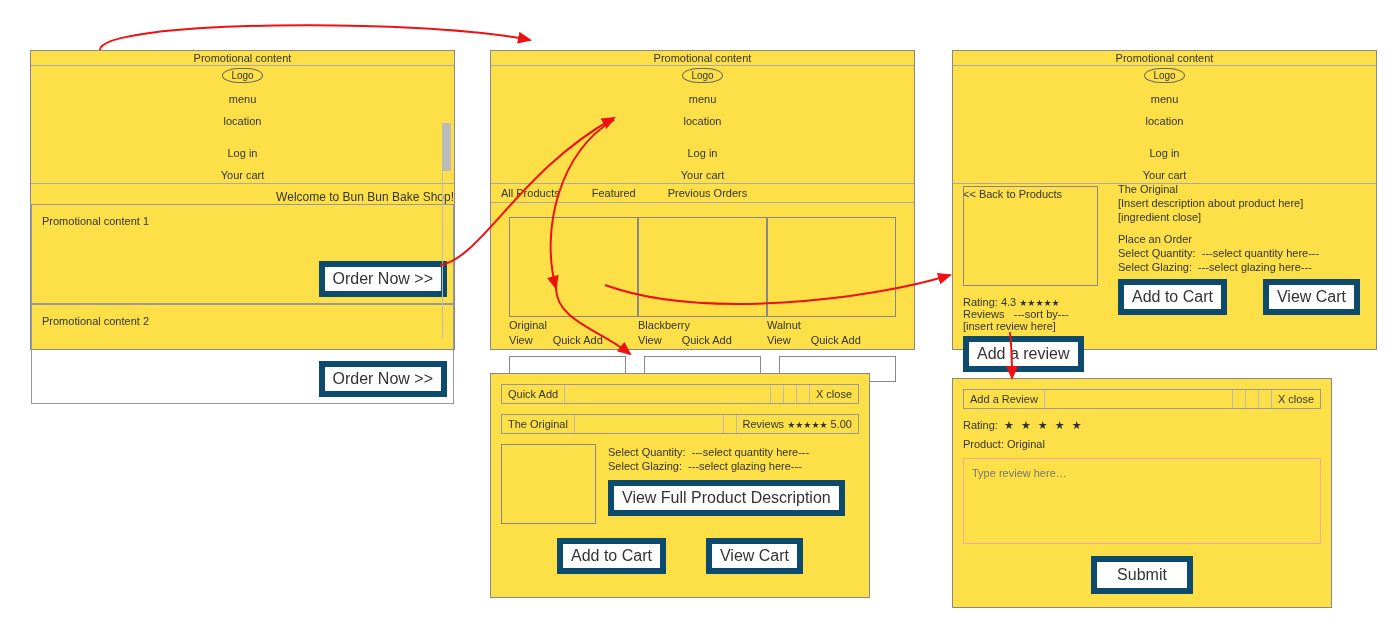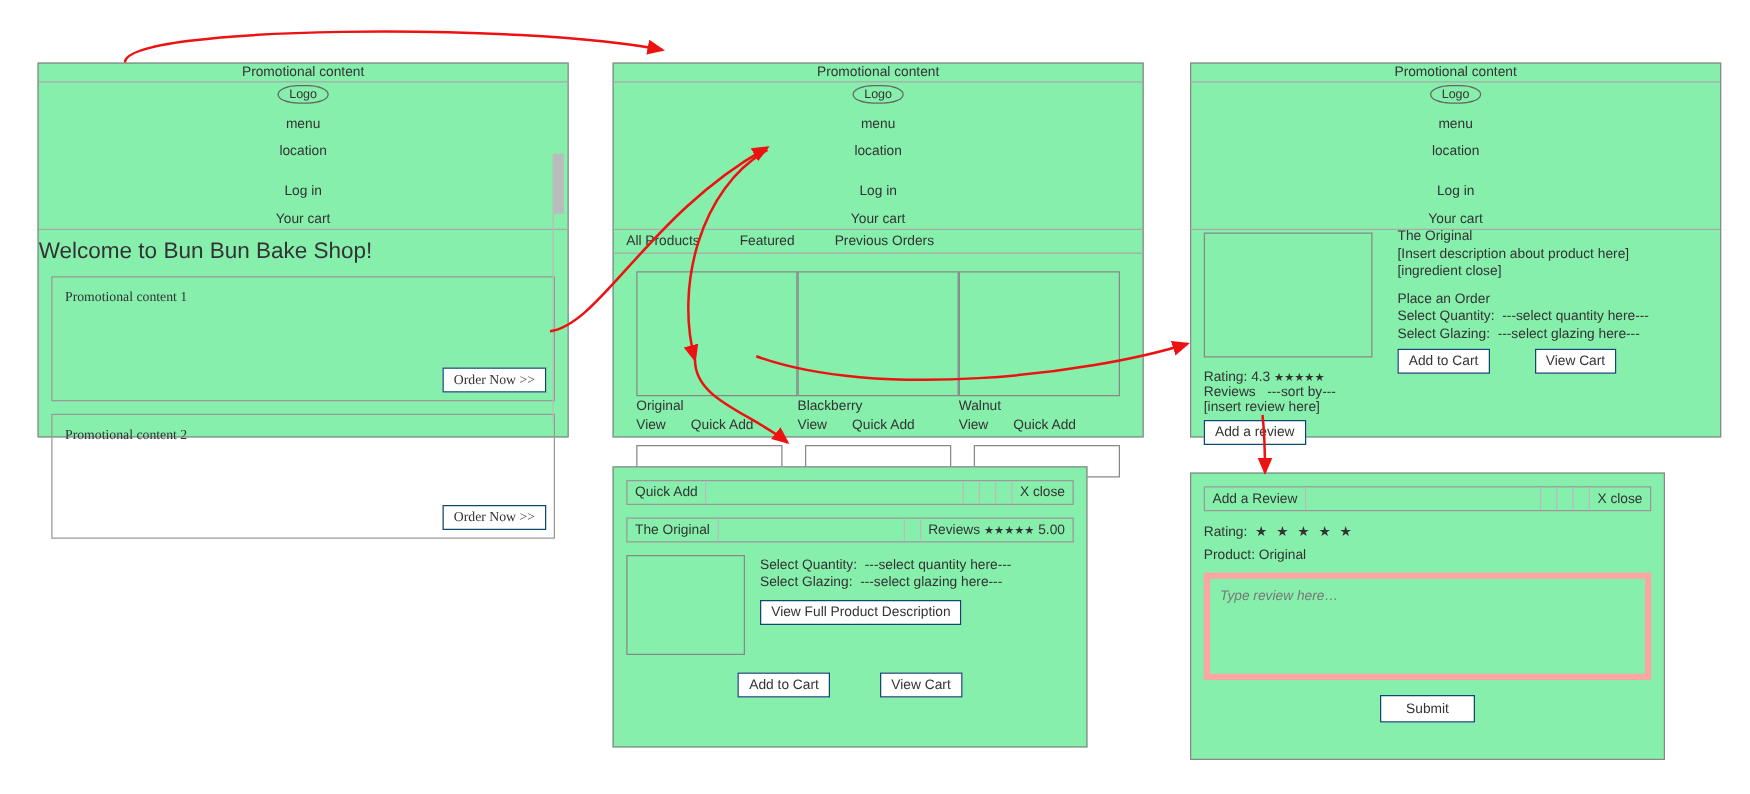--- a/index.html
+++ b/index.html
@@ -17,7 +17,7 @@
   .frame {
     position: absolute;
     border: 1px solid #888;
-    background: #86efac;
+    background: #fde047;
   }
   .topbar {
     border-bottom: 1px solid #aaa;

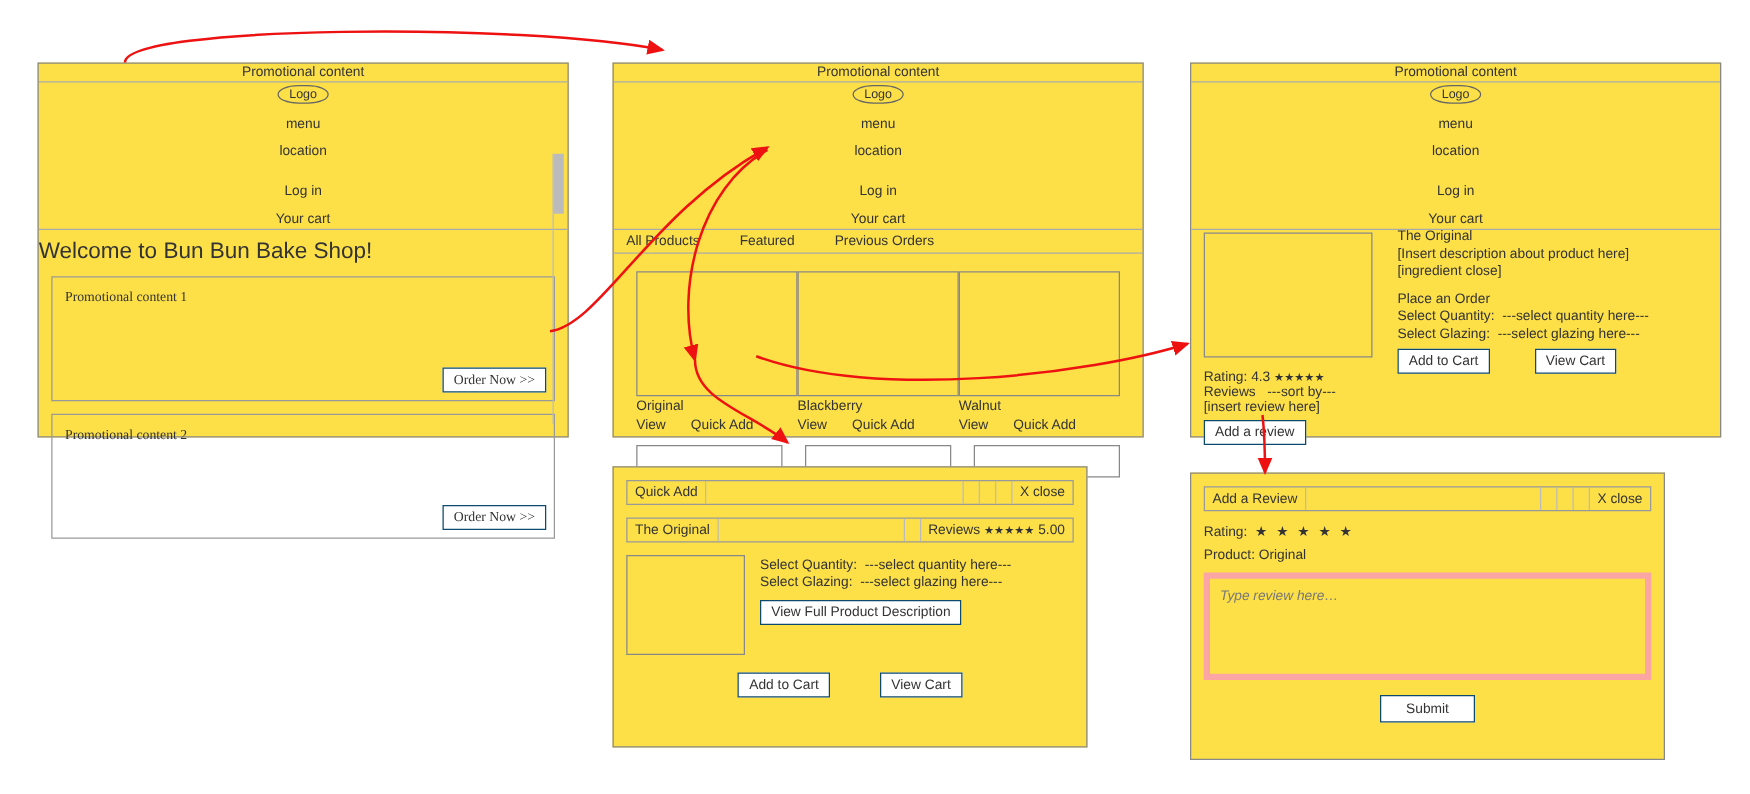--- a/index.html
+++ b/index.html
@@ -74,7 +74,7 @@
     position: absolute; top: 0; left: 0; right: 0;
     height: 48px; background: #bbb;
   }
-  .welcome { text-align: left; font-size: 18px; padding: 6px 0 0; }
+  .welcome { text-align: right; font-size: 12px; padding: 6px 0 0; }
   .grid { display: flex; gap: 0; padding: 14px 18px 4px; }
   .cell { flex: 1; }
   .thumb { border: 1px solid #888; height: 100px; }

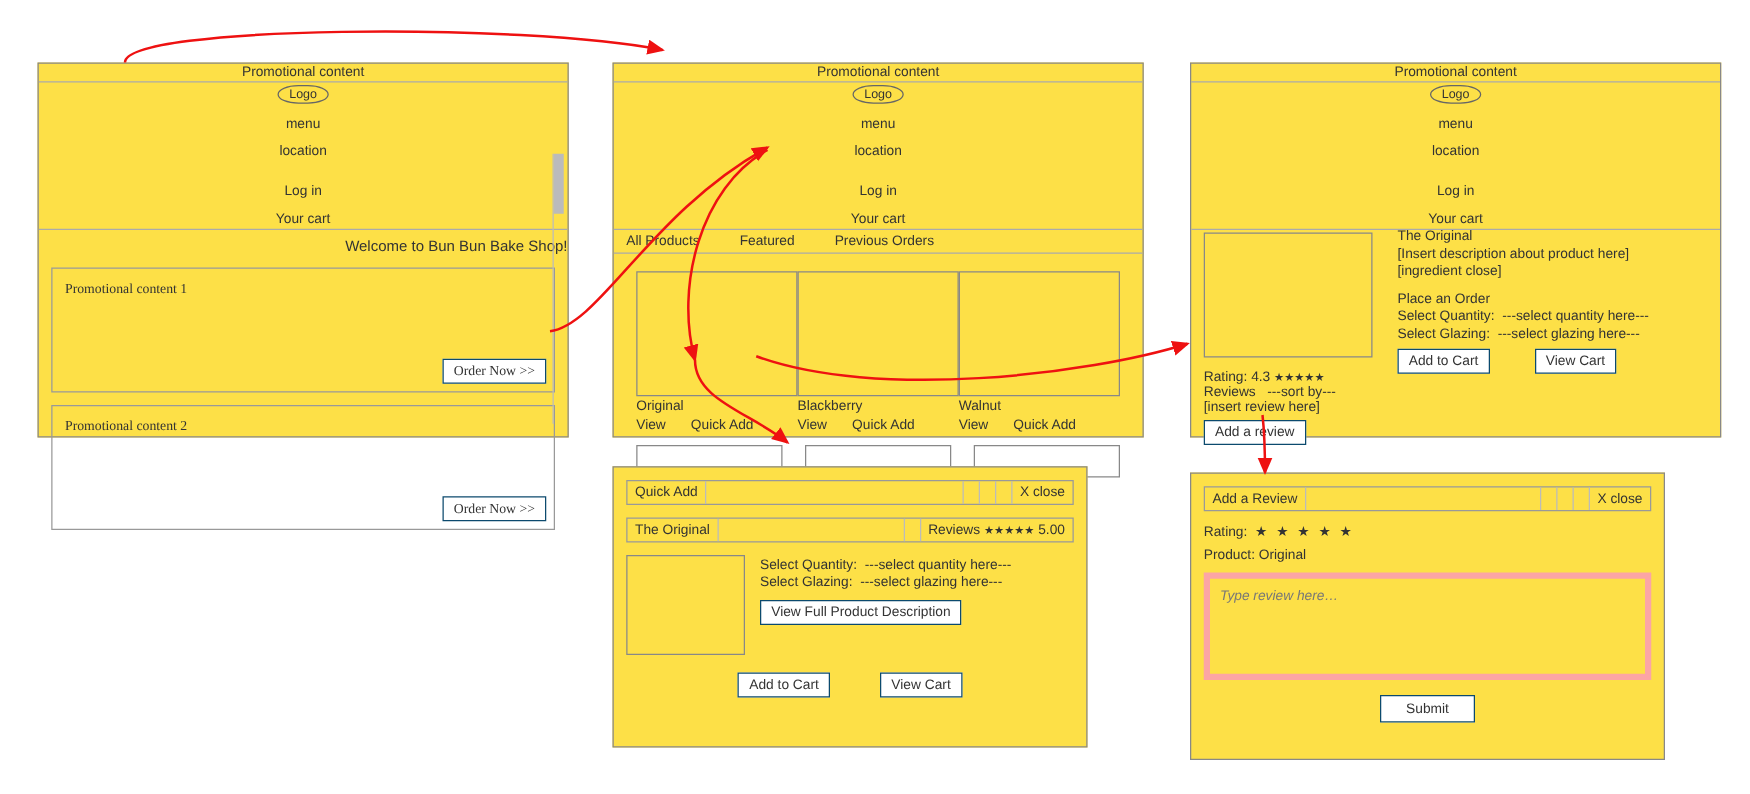--- a/index.html
+++ b/index.html
@@ -183,6 +183,7 @@
     <span class="navlink">Log in</span>
     <span class="navlink">Your cart</span>
   </div>
+  <div style="padding:4px 10px;">&lt;&lt; Back to Products</div>
 
   <div class="prodimg" style="left:10px; top:135px; width:135px; height:100px;"></div>
 

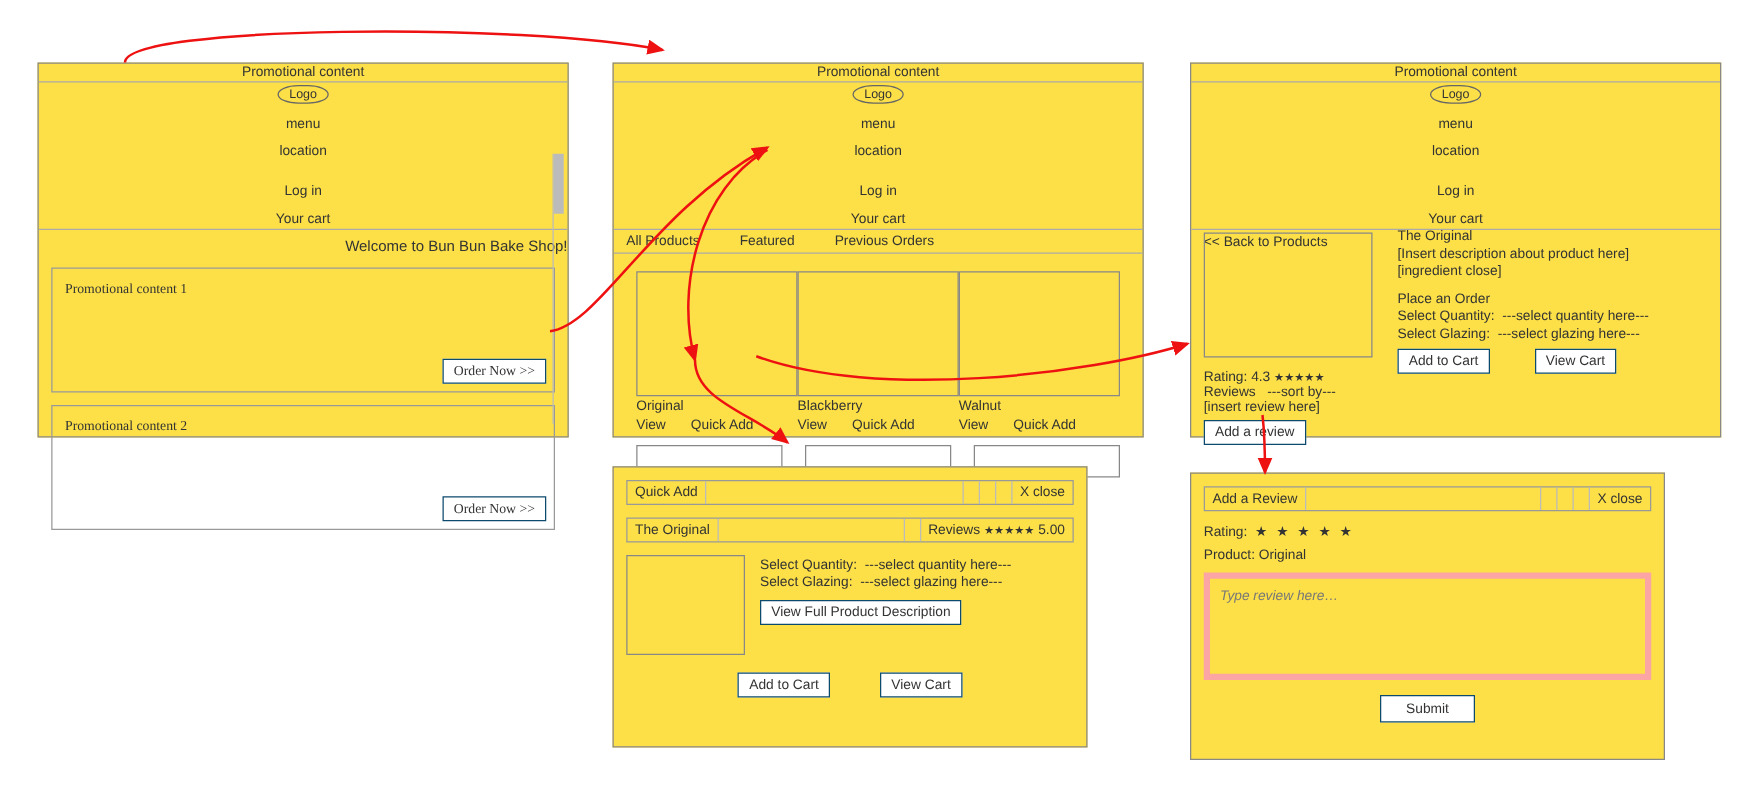--- a/index.html
+++ b/index.html
@@ -57,11 +57,9 @@
   }
   .promo-card {
     border: 1px solid #999;
-    margin: 10px;
     position: relative;
     padding: 10px;
     height: 100px;
-    font-family: Liberation Serif, serif;
   }
   .promo-card .btn { position: absolute; right: 6px; bottom: 6px; }
   .scrolltrack {

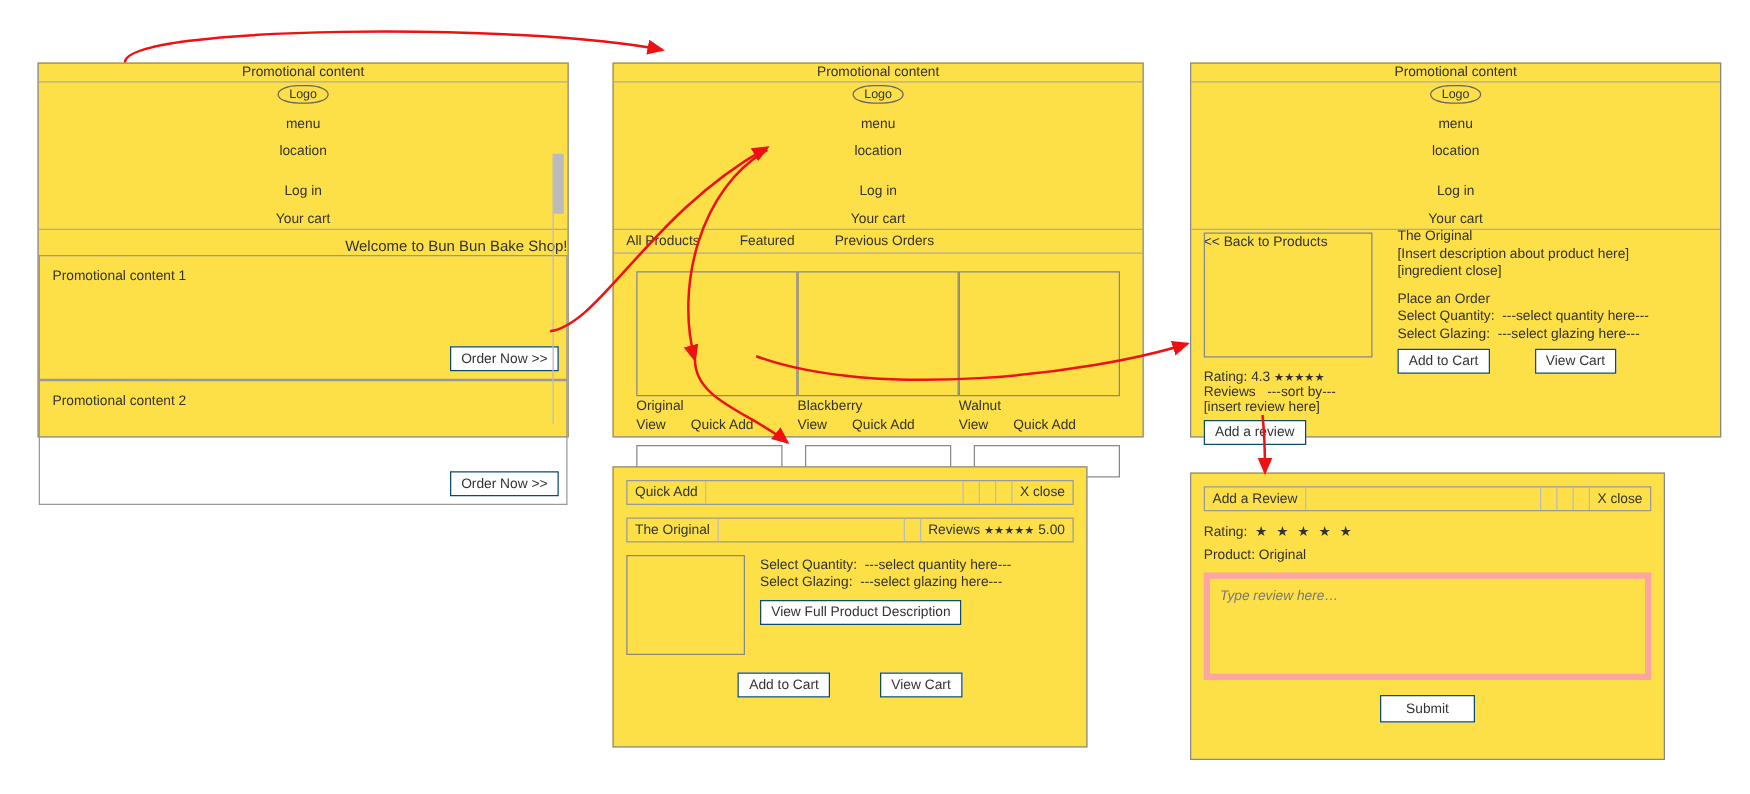--- a/index.html
+++ b/index.html
@@ -48,9 +48,9 @@
     border-bottom: 1px solid #aaa;
   }
   .btn {
-    border: 1px solid #0c4a6e;
+    border: 6px solid #0c4a6e;
     padding: 3px 8px;
-    font-size: 11px;
+    font-size: 16px;
     background: #fff;
     cursor: pointer;
     display: inline-block;

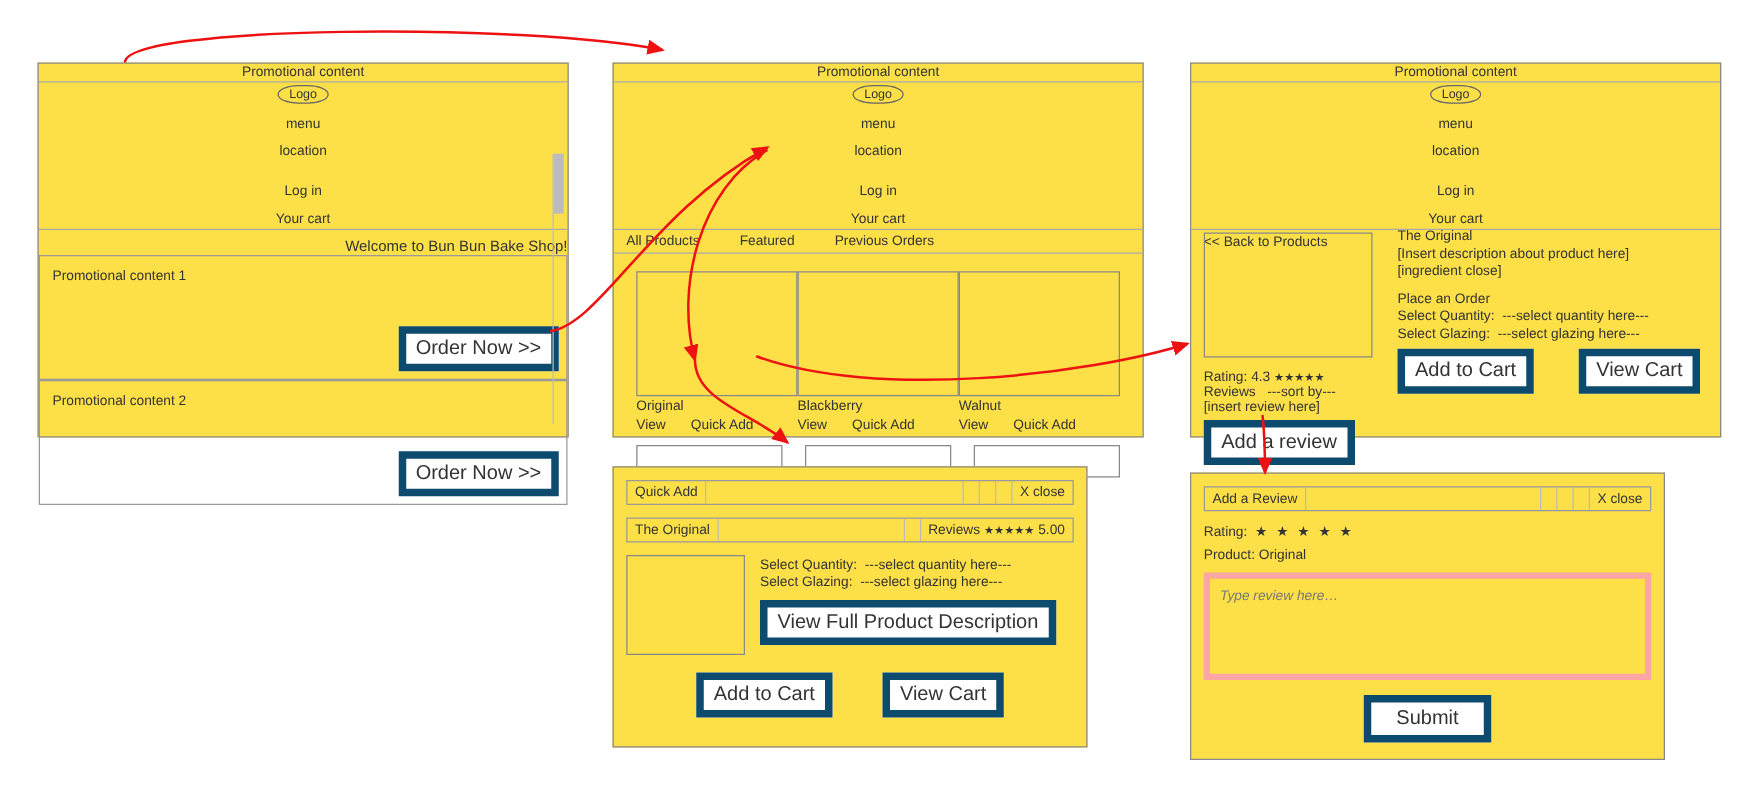--- a/index.html
+++ b/index.html
@@ -87,7 +87,7 @@
   .strip { display: flex; border: 1px solid #999; }
   .strip > div { border-right: 1px solid #bbb; padding: 3px 6px; }
   .strip > div:last-child { border-right: none; }
-  .reviewbox { border: 5px solid #fca5a5; padding: 8px; height: 86px; font-style: italic; }
+  .reviewbox { border: 1px solid #fca5a5; padding: 8px; height: 86px; }
   svg.arrows { position: absolute; top: 0; left: 0; pointer-events: none; }
 </style>
 </head>

